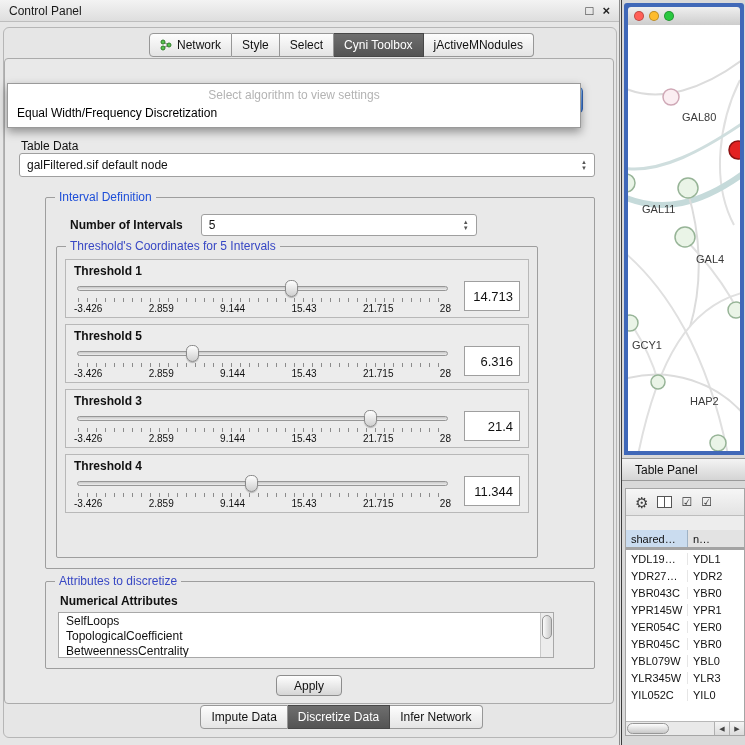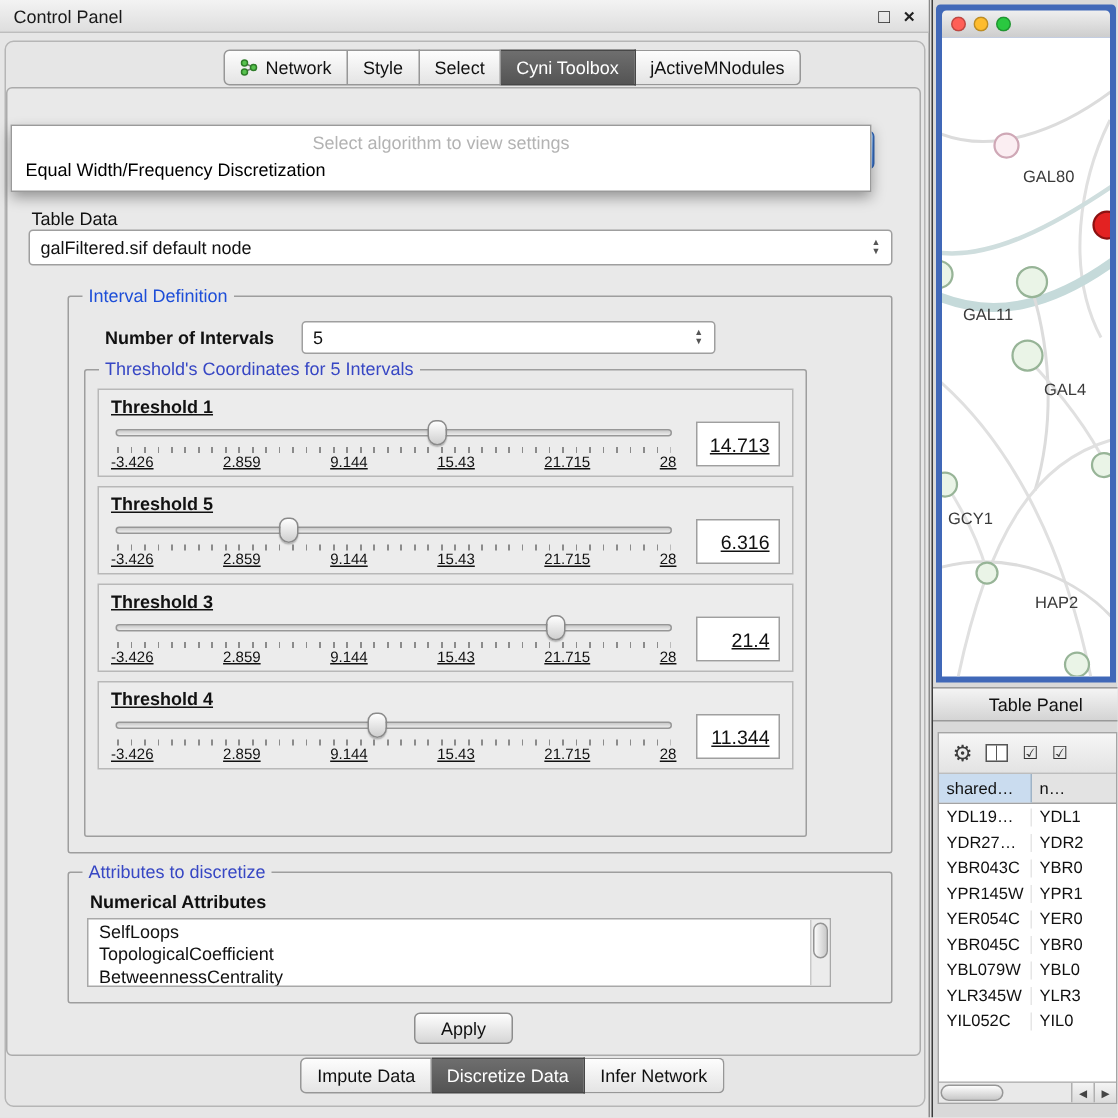--- a/index.html
+++ b/index.html
@@ -71,7 +71,7 @@
   .num-combo { width:276px; margin-left:18px; height:22px; }
 
   .thr-group { left:10px; top:48px; width:482px; height:312px; }
-  .thr-inner { padding:12px 8px 0;text-decoration:underline; }
+  .thr-inner { padding:12px 8px 0; }
 
   .threshold-box { border:1px solid #b8b8b8; background:#ececec; margin-bottom:6px; padding:4px 8px 3px; }
   .thr-label { font-weight:bold; font-size:12px; }

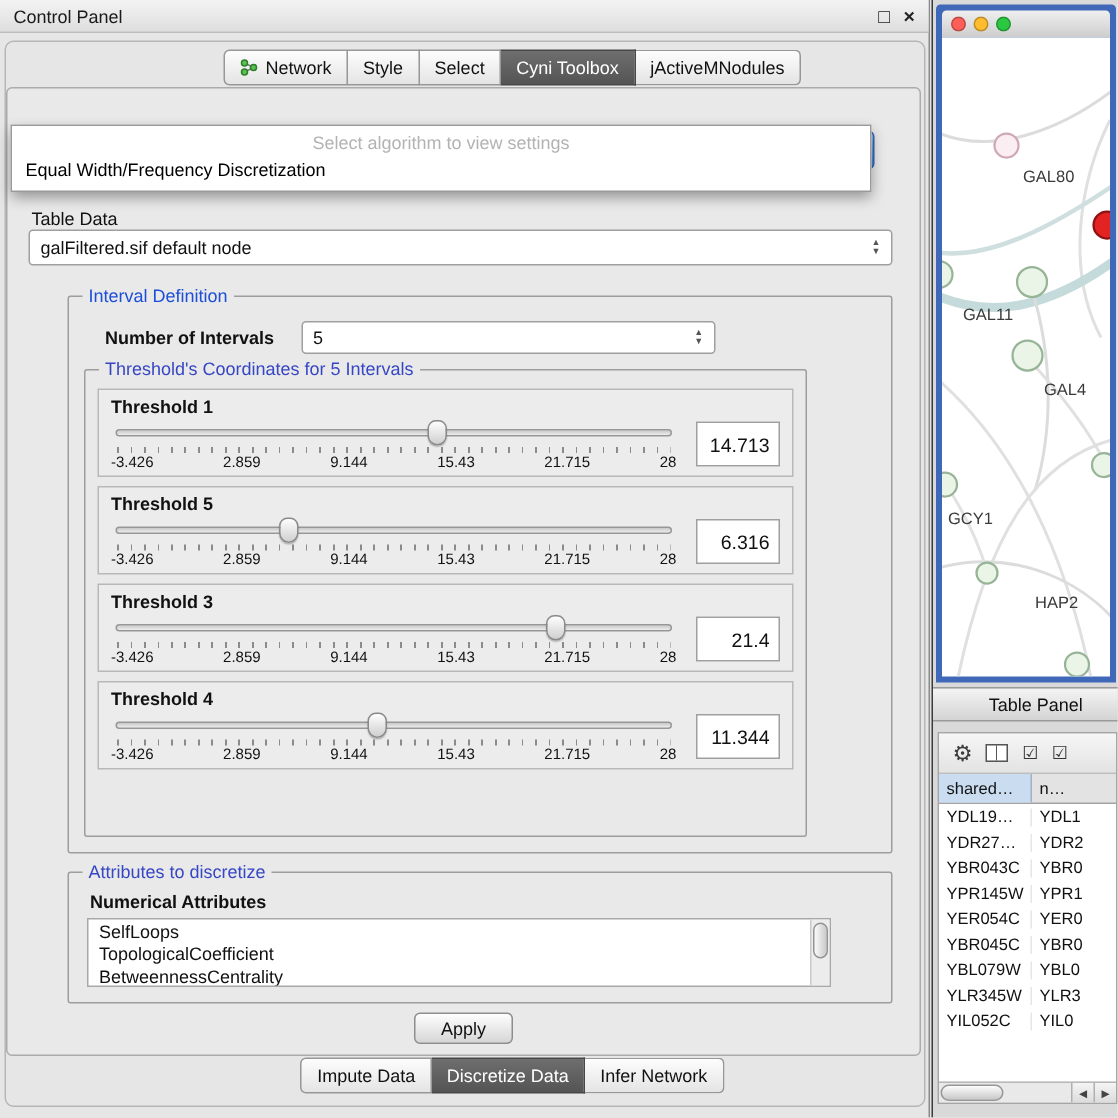--- a/index.html
+++ b/index.html
@@ -119,7 +119,7 @@
   .table-panel-bar { position:absolute; left:0; top:458px; width:124px; height:23px;
     background:linear-gradient(#f4f4f4,#d4d4d4); border-top:1px solid #9a9a9a;
     border-bottom:1px solid #9a9a9a; display:flex; align-items:center; padding-left:13px;
-    font-size:12px; color:#111;justify-content:center; }
+    font-size:12px; color:#111; }
 
   .table-window { position:absolute; left:3px; top:488px; width:120px; height:248px;
     background:#ededed; border:1px solid #a5a5a5; overflow:hidden; display:flex; flex-direction:column; }

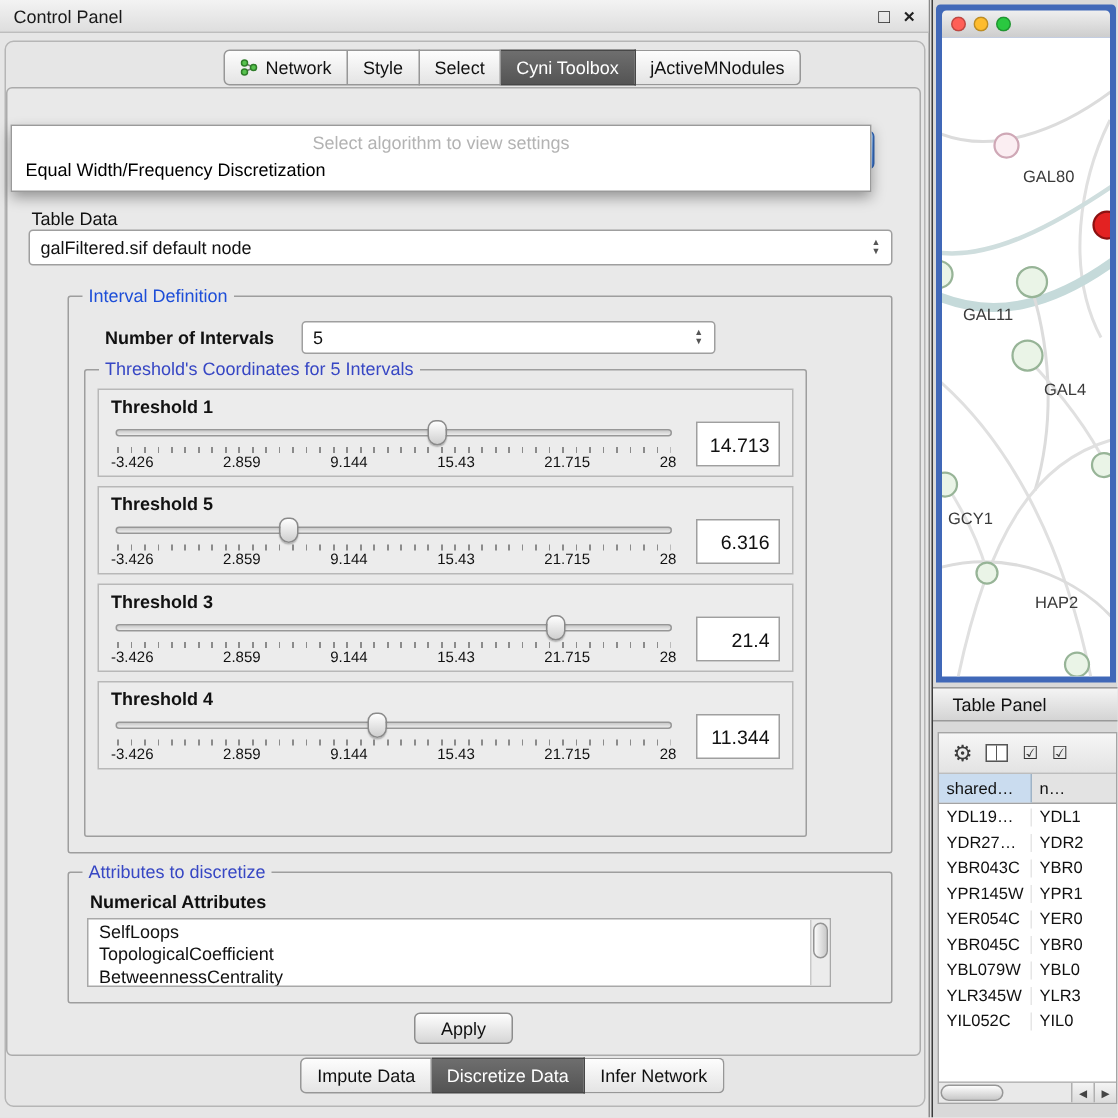--- a/index.html
+++ b/index.html
@@ -129,8 +129,8 @@
   .cols-icon { width:15px; height:12px; border:1px solid #555; background:
     linear-gradient(to right, #fff 0 6px, #555 6px 7px, #fff 7px 15px); }
   .chk { font-size:12px; color:#333; line-height:1; }
-  .tbl-header { display:flex; height:20px; background:#e3e3e3; border-bottom:1px solid #a3a3a3;
-    font-size:11px; }
+  .tbl-header { display:flex; height:20px; background:#e3e3e3; border-bottom:3px solid #a3a3a3;
+    font-size:11px;margin-top:14px; }
   .tbl-header .h1 { width:62px; display:flex; align-items:center; padding-left:5px;
     border-right:1px solid #9fb3c6; }
   .tbl-header .h2 { flex:1; display:flex; align-items:center; padding-left:5px; }

